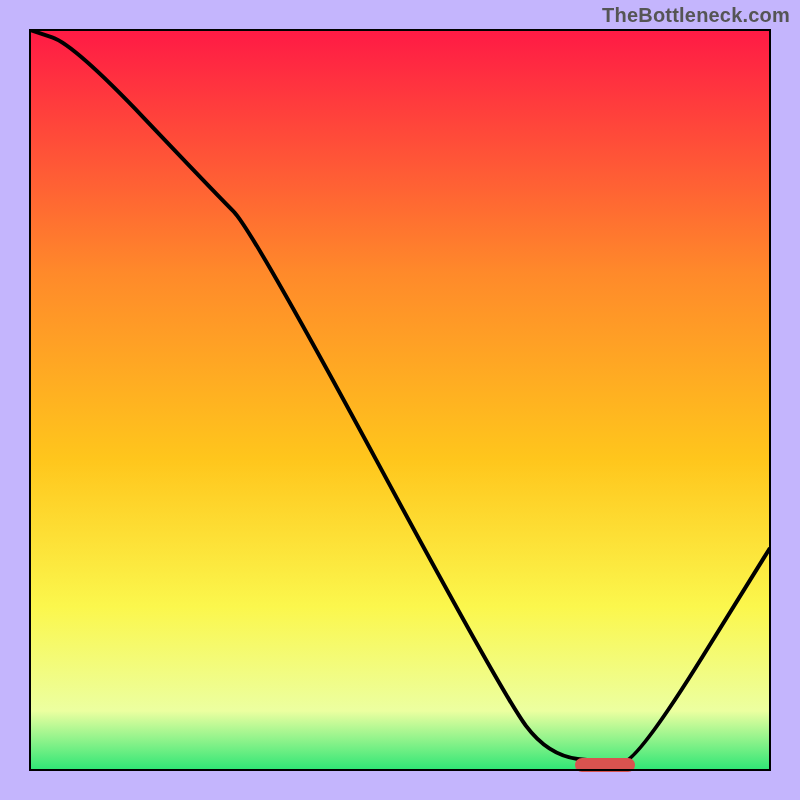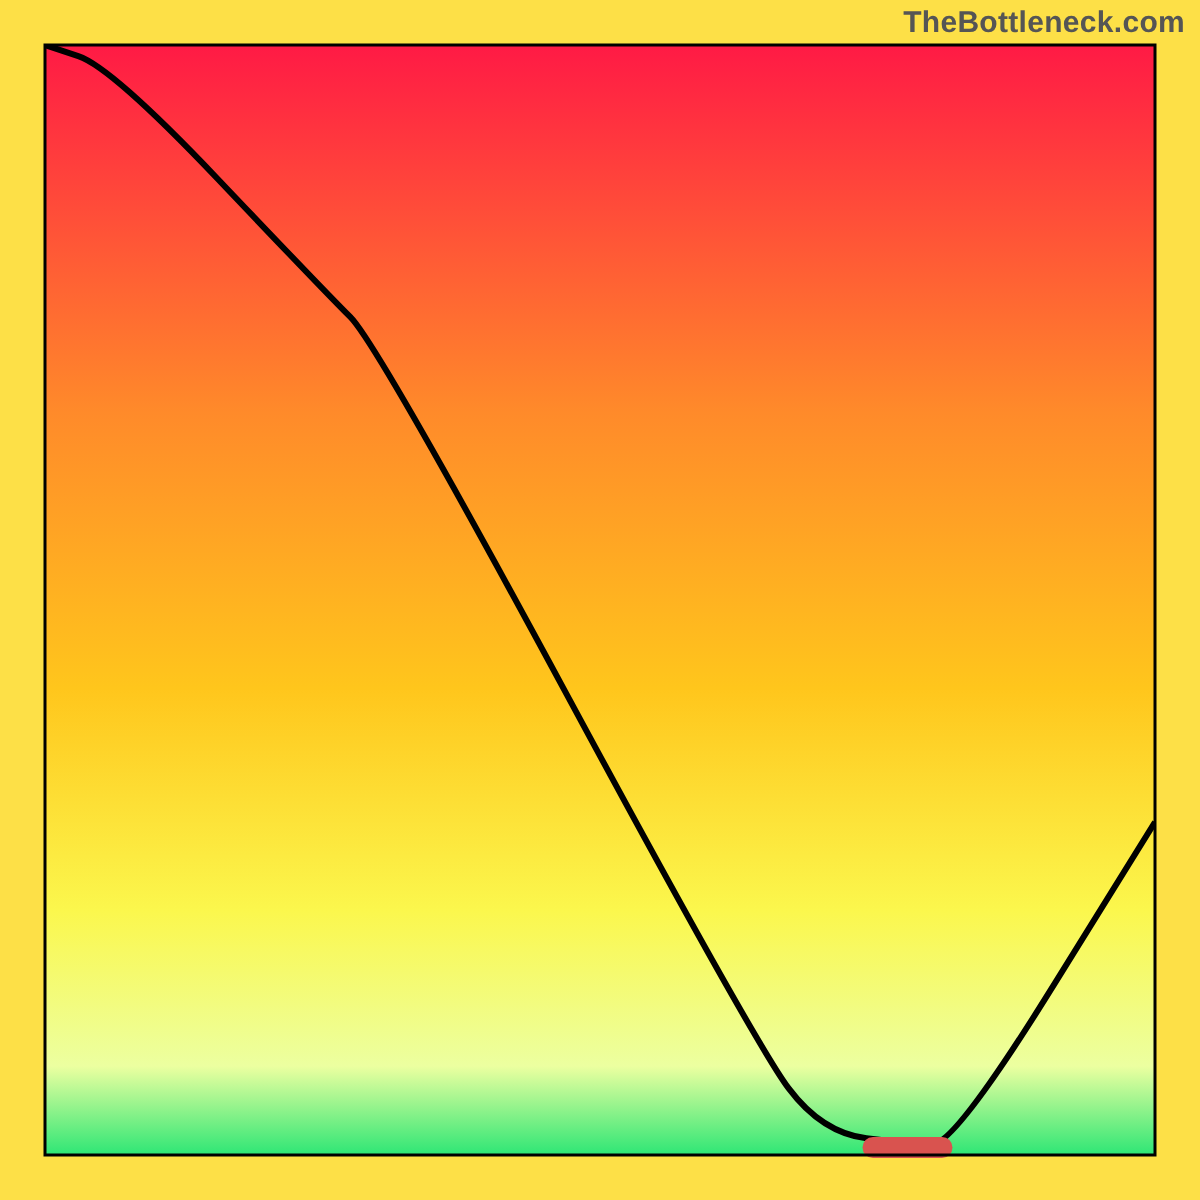--- a/index.html
+++ b/index.html
@@ -14,7 +14,7 @@
     position: relative;
     width: 800px;
     height: 800px;
-    background: #fde047;
+    background: #c4b5fd;
   }
   .watermark {
     position: absolute;

